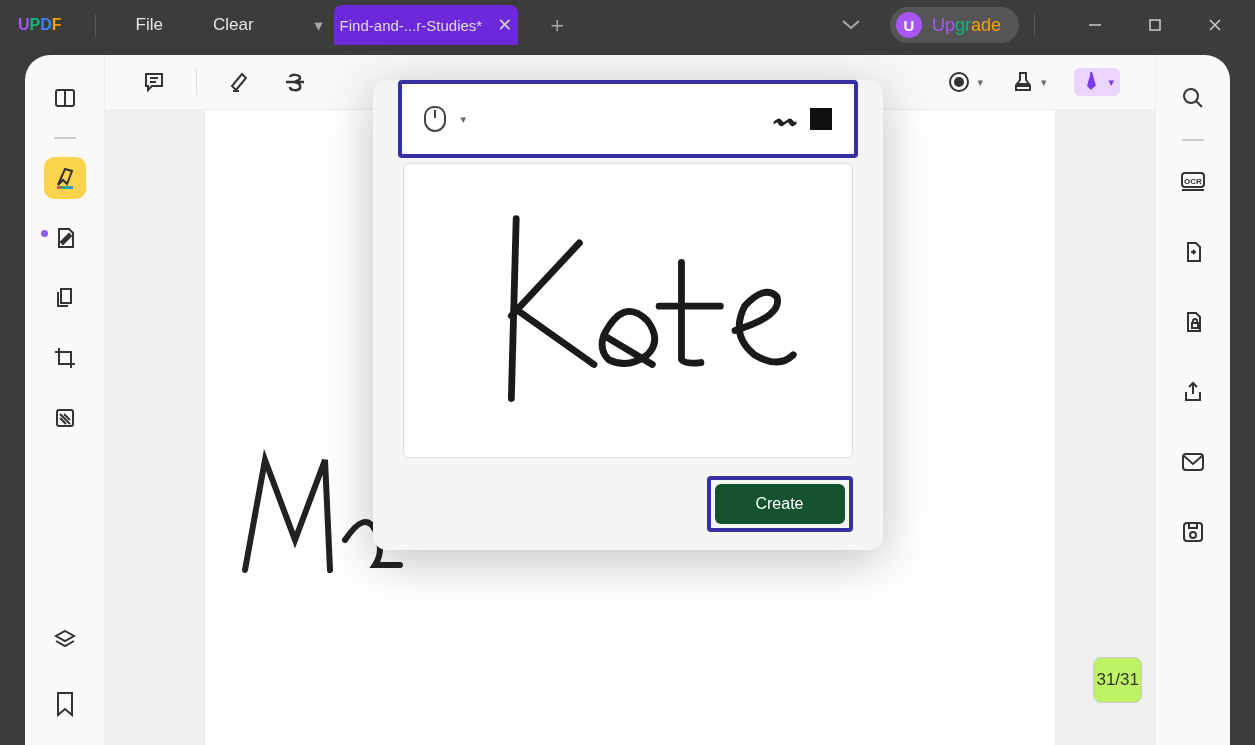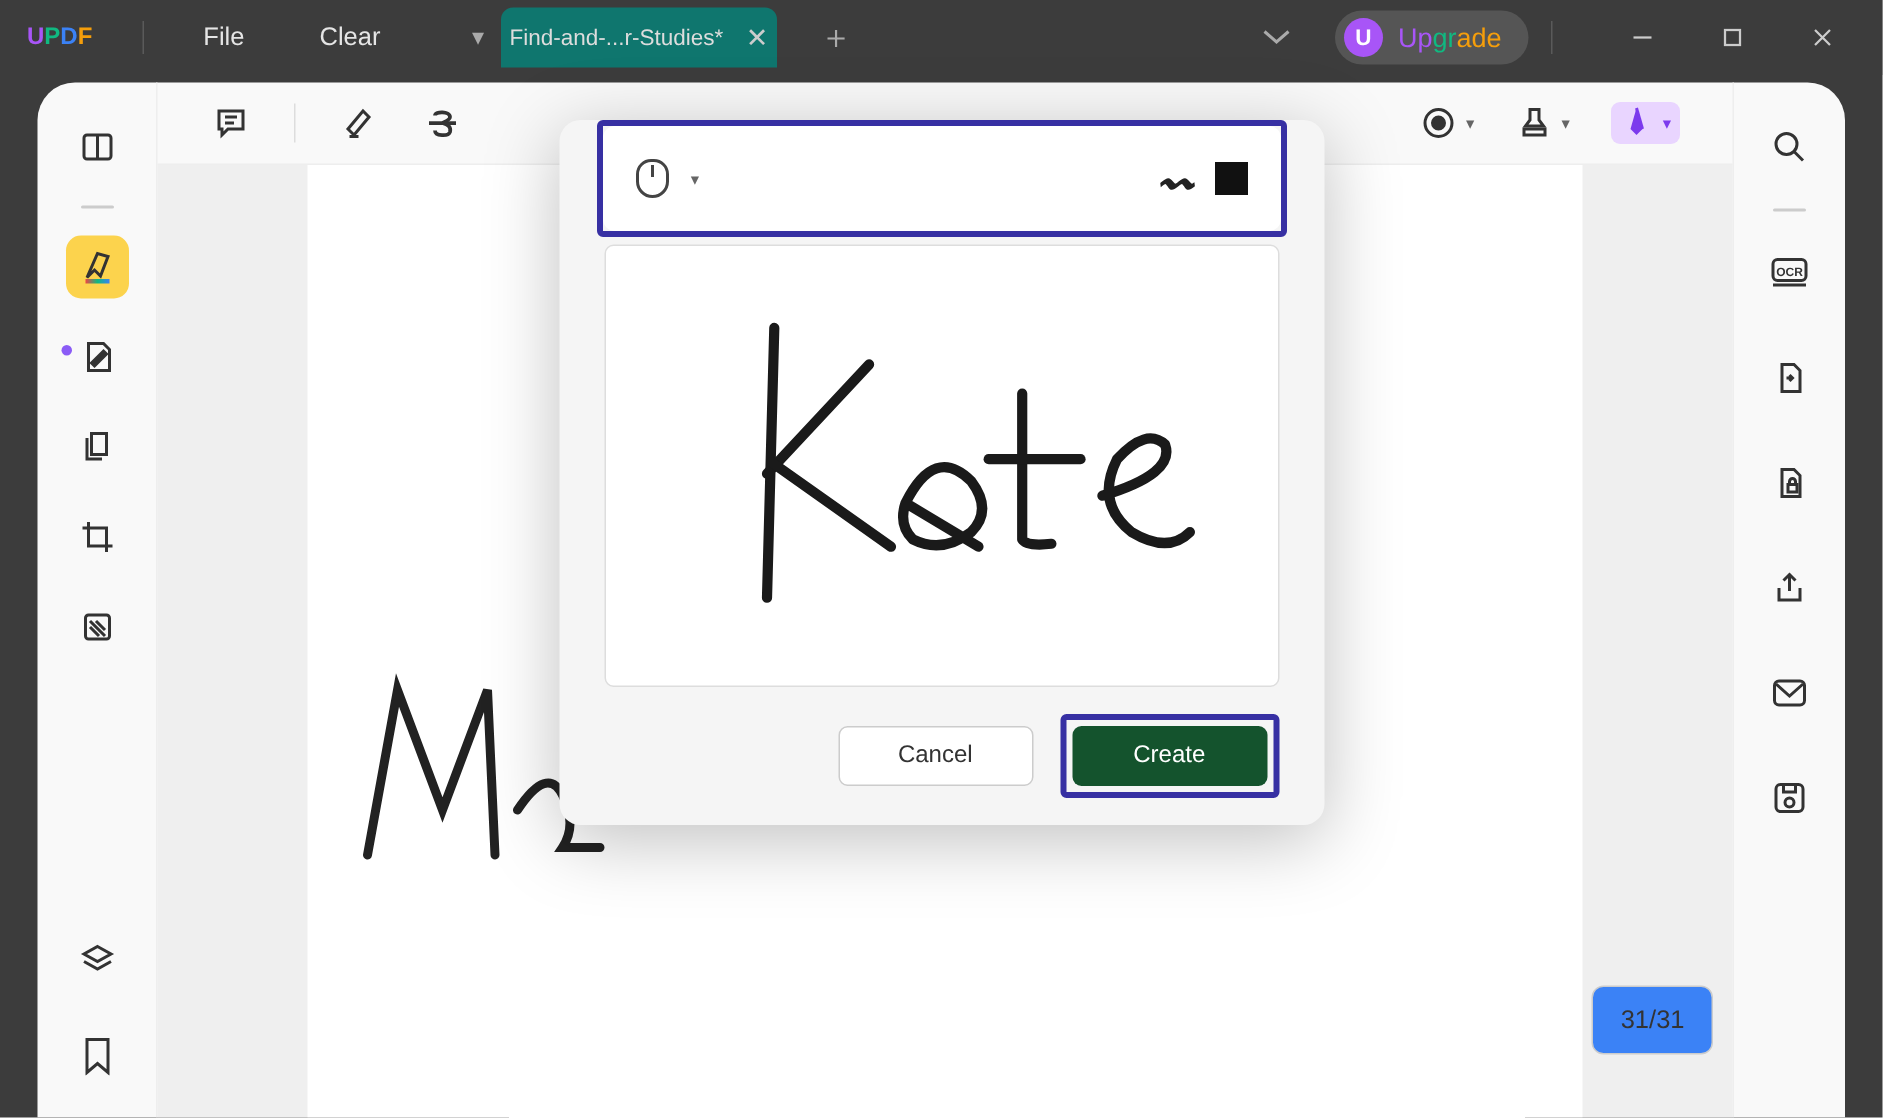--- a/index.html
+++ b/index.html
@@ -16,7 +16,7 @@
 .menu-item { color: #e5e5e5; font-size: 17px; padding: 0 25px; cursor: pointer; }
 .tab-dropdown { width: 30px; height: 30px; display: flex; align-items: center; justify-content: center; color: #aaa; cursor: pointer;}
 .tab-area { display: flex; align-items: center; margin-left: 25px; }
-.tab { background: #0f766e; color: #ddd; height: 40px; display: flex; align-items: center; padding: 0 6px; border-radius: 8px 8px 0 0; font-size: 15px; gap: 15px;}
+.tab { background: #6d28d9; color: #ddd; height: 40px; display: flex; align-items: center; padding: 0 6px; border-radius: 8px 8px 0 0; font-size: 15px; gap: 15px;}
 .tab-close { color: #ccc; font-size: 18px; cursor: pointer; }
 .tab-new { color: #aaa; font-size: 22px; margin-left: 28px; cursor: pointer; }
 .spacer { flex: 1; }

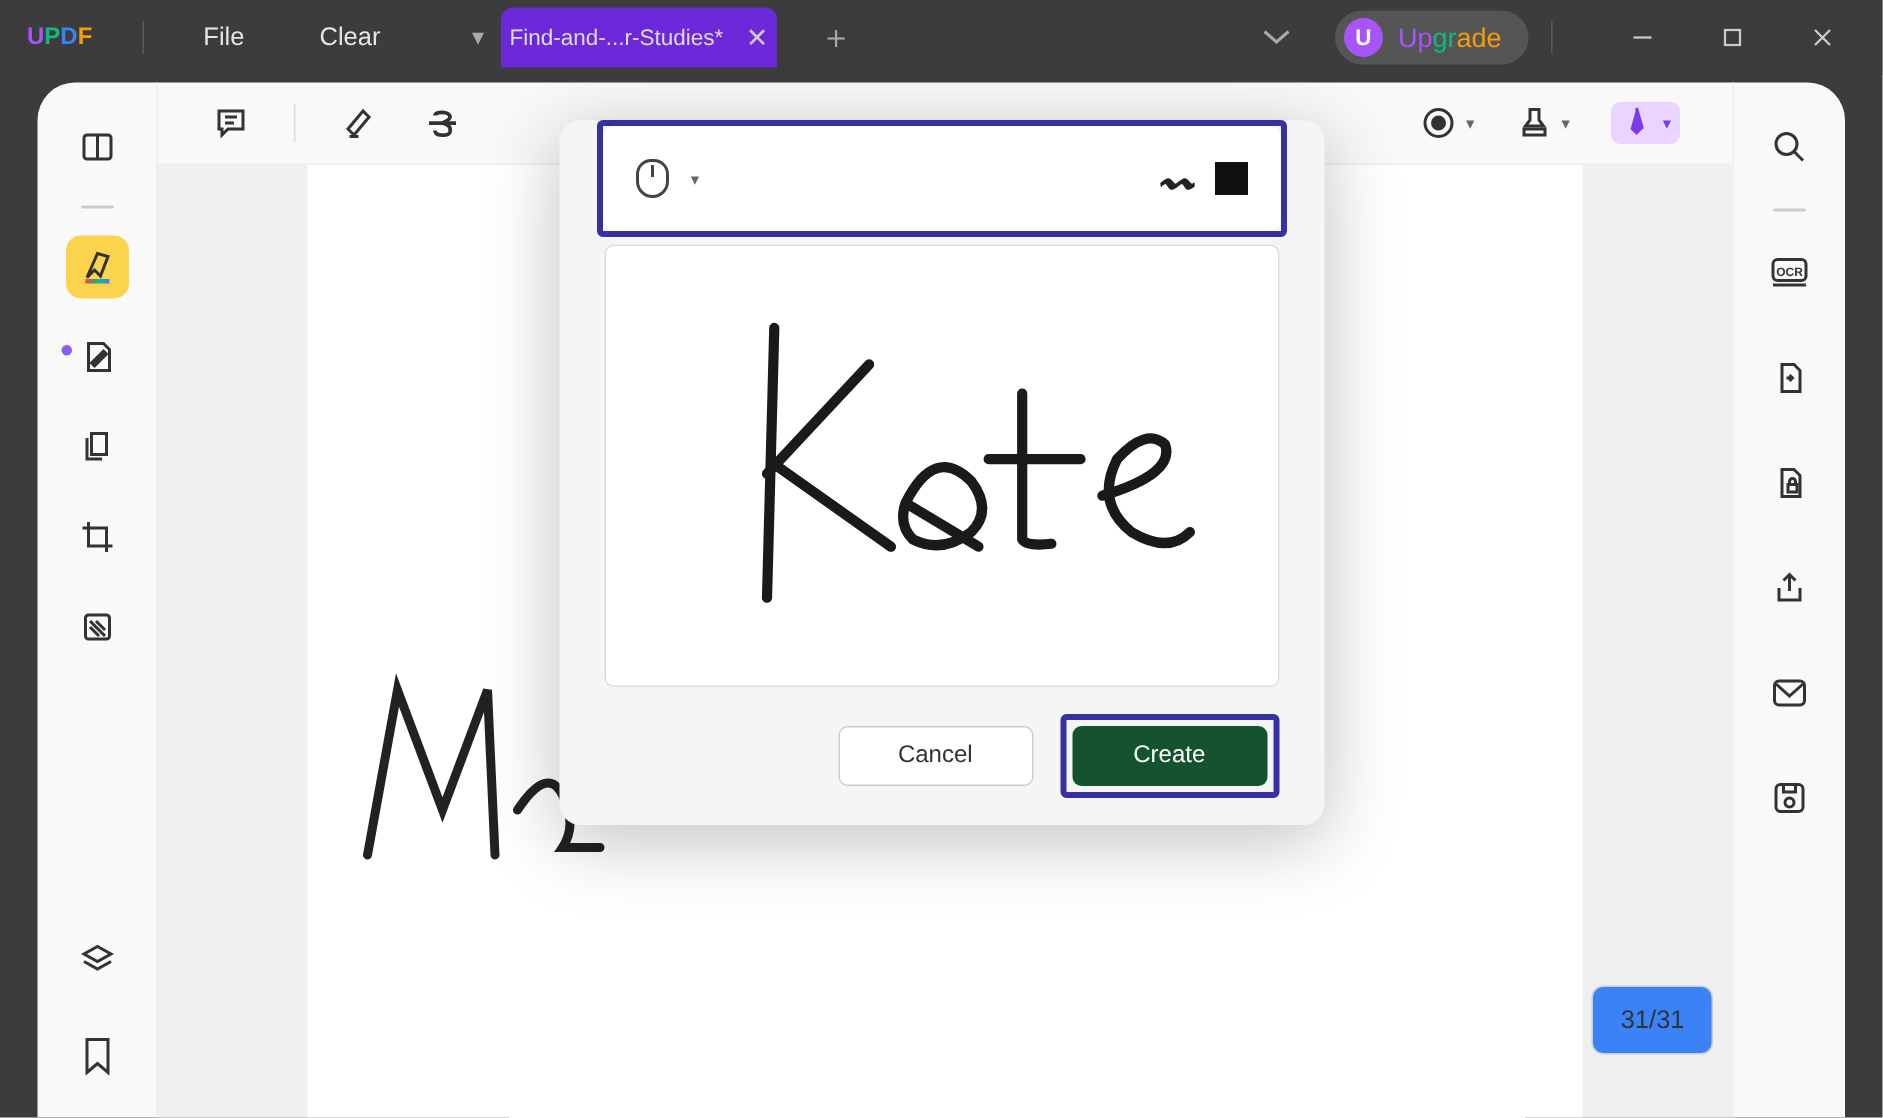--- a/index.html
+++ b/index.html
@@ -315,7 +315,6 @@
   </div>
   <div class="modal-buttons">
     <div class="btn-spacer"></div>
-    <button class="btn">Cancel</button>
     <div class="create-wrap">
       <button class="btn primary">Create</button>
     </div>

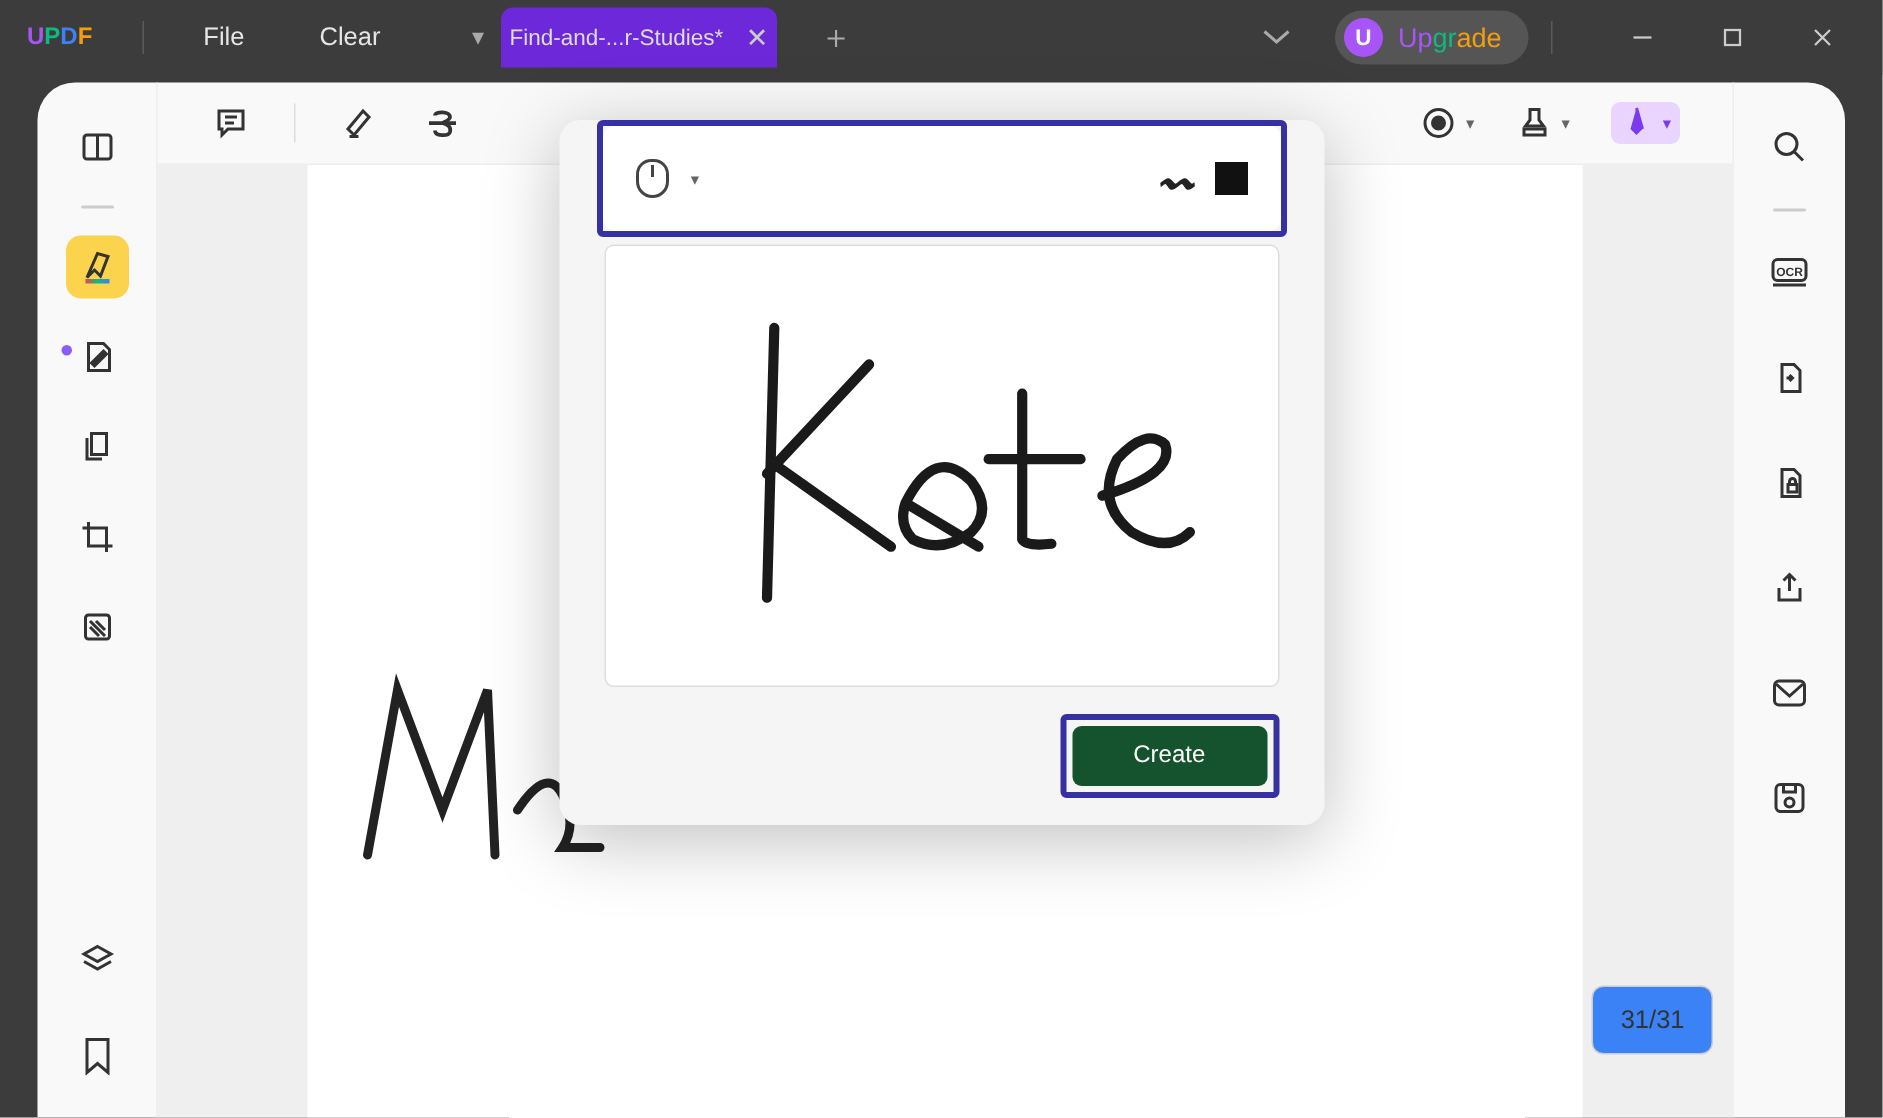--- a/index.html
+++ b/index.html
@@ -53,7 +53,7 @@
 .rsb-sep-small { width: 22px; height: 2px; background: #ccc; border-radius: 2px; margin-top:-8px; margin-bottom:-8px; }
 
 
-.page-badge { position: absolute; right: 88px; bottom: 42px; background: #3b82f6; border: 1px solid #ccc; border-radius: 8px; padding: 12px 18px; font-size: 17px; color: #333; }
+.page-badge { position: absolute; right: 88px; bottom: 42px; background: #bef264; border: 1px solid #ccc; border-radius: 8px; padding: 12px 2px; font-size: 17px; color: #333; }
 
 
 .modal { position: absolute; top: 80px; left: 50%; transform: translateX(-50%); width: 510px; background: #f5f5f5; border-radius: 14px; box-shadow: 0 10px 50px rgba(0,0,0,0.25); z-index: 100; padding-bottom: 18px;}

